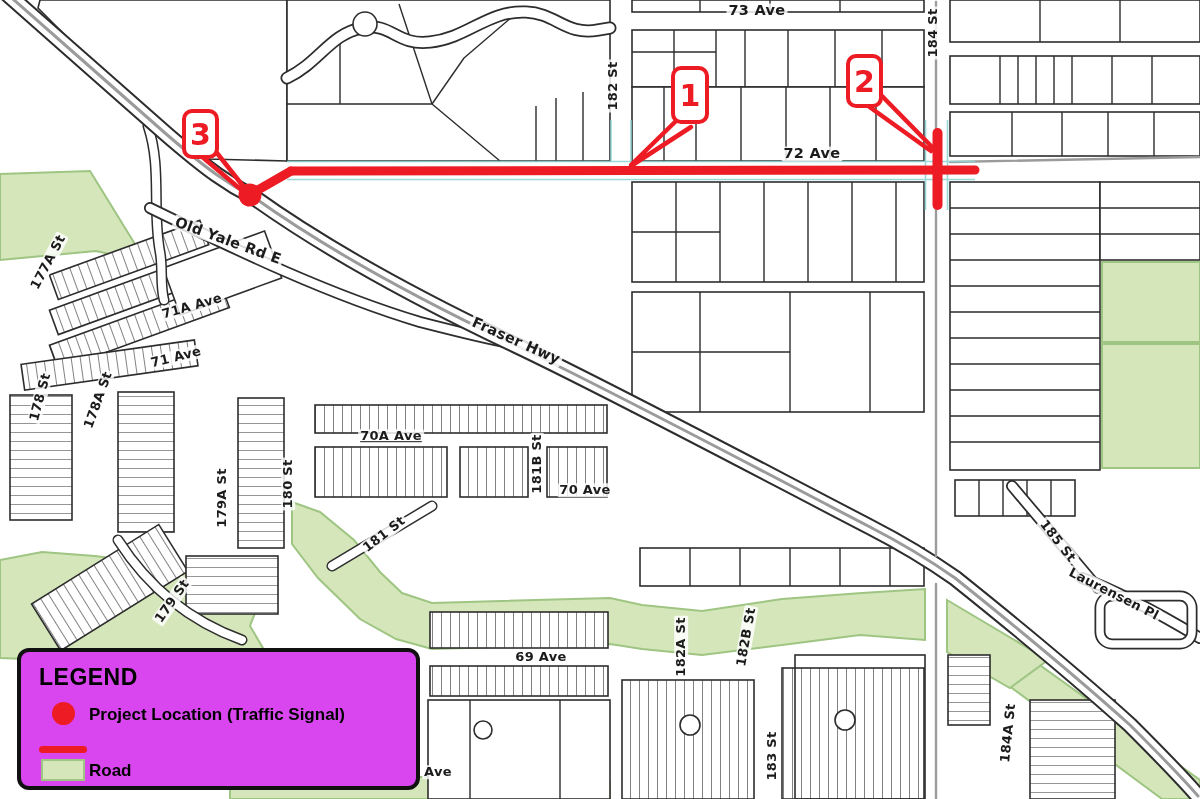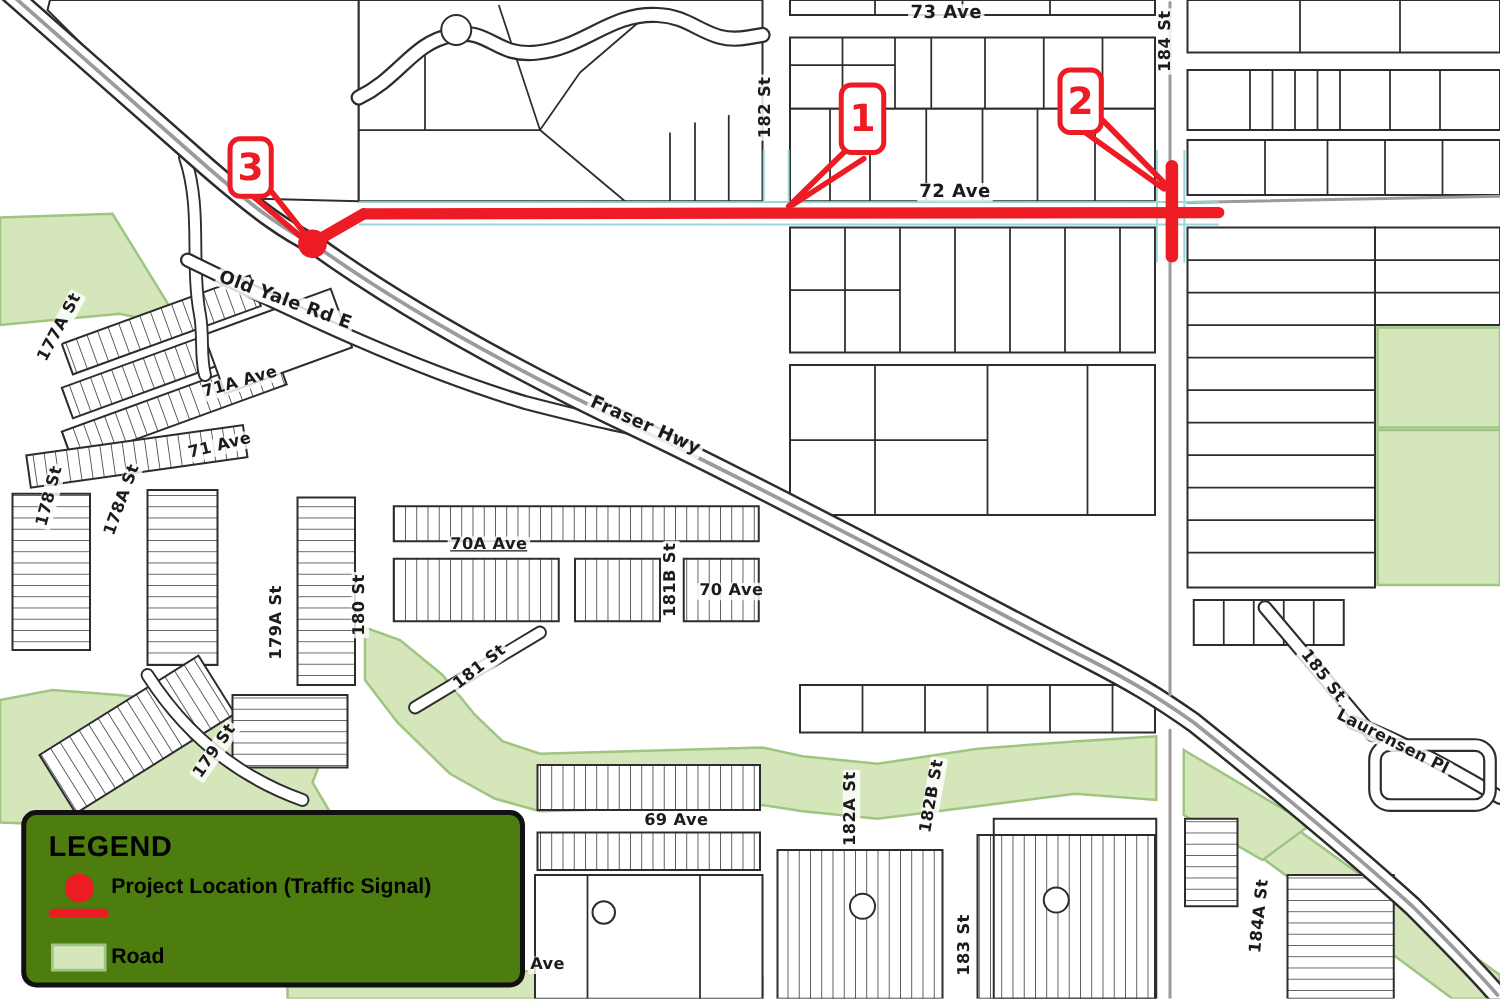--- a/index.html
+++ b/index.html
@@ -219,7 +219,7 @@
   <span class="street-label big" style="left:757px; top:11px;">73 Ave</span>
   <span class="street-label" style="left:613px; top:86px;  --r:-90deg;">182 St</span>
   <span class="street-label" style="left:933px; top:33px;  --r:-90deg;">184 St</span>
-  <span class="street-label big" style="left:764px; top:154px;">72 Ave</span>
+  <span class="street-label big" style="left:812px; top:154px;">72 Ave</span>
   <span class="street-label big" style="left:228px; top:241px; --r:20deg;">Old Yale Rd E</span>
   <span class="street-label" style="left:48px;  top:262px; --r:-62deg;">177A St</span>
   <span class="street-label" style="left:192px; top:306px; --r:-16deg;">71A Ave</span>

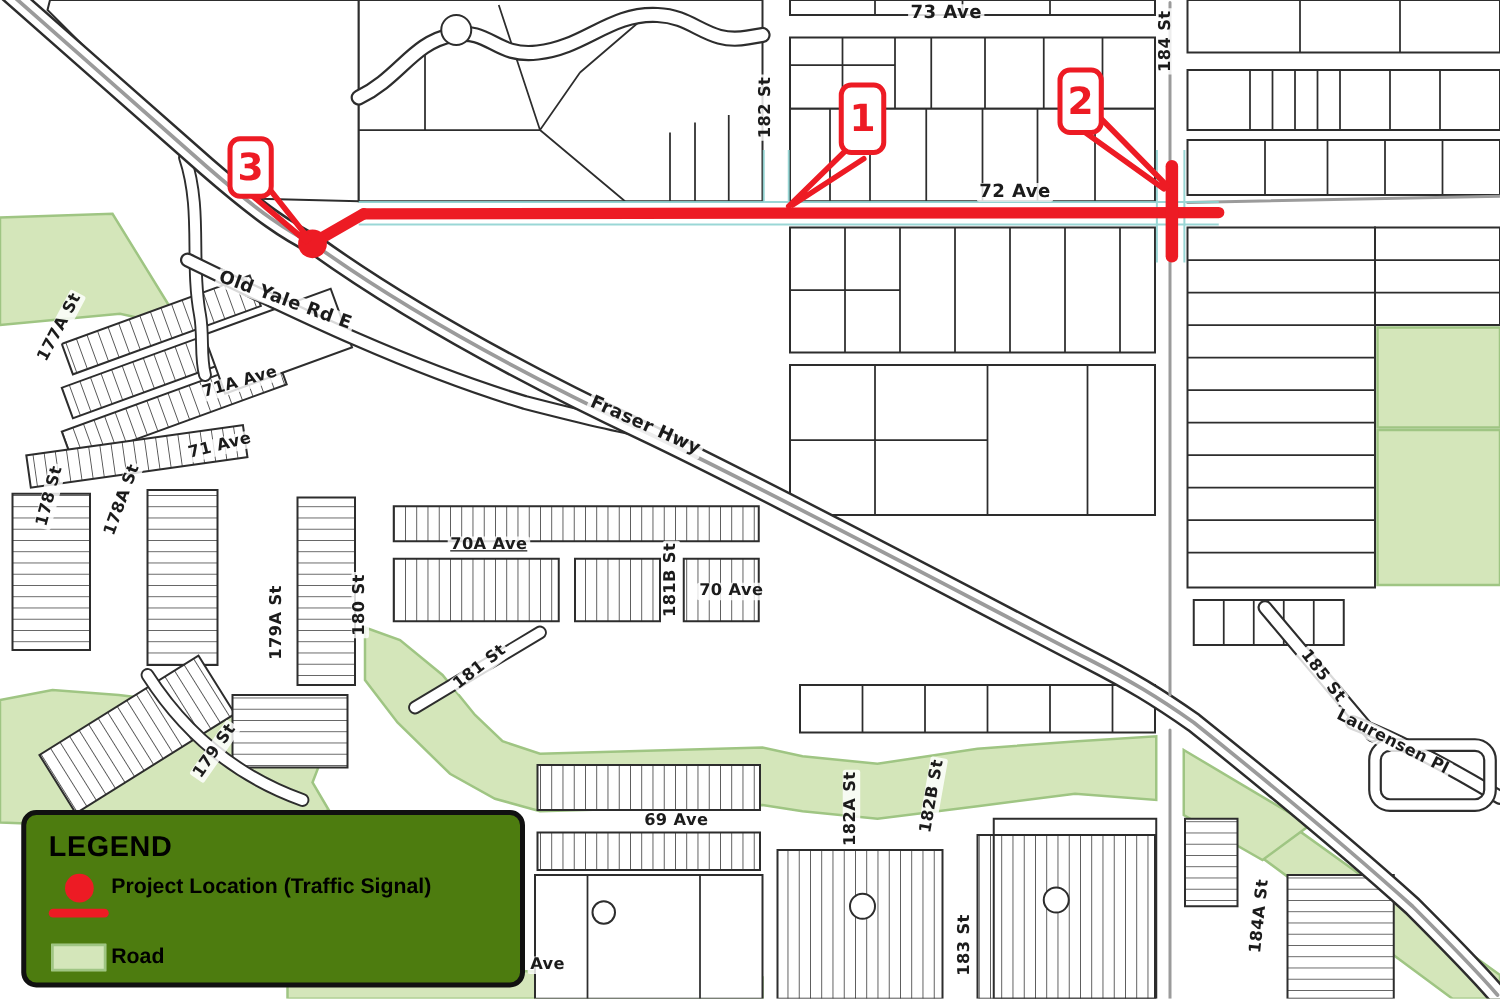--- a/index.html
+++ b/index.html
@@ -229,7 +229,7 @@
   <span class="street-label big" style="left:516px; top:341px; --r:24deg;">Fraser Hwy</span>
   <span class="street-label" style="left:391px; top:436px;text-decoration:underline;">70A Ave</span>
   <span class="street-label" style="left:537px; top:464px; --r:-90deg;">181B St</span>
-  <span class="street-label" style="left:585px; top:473px;text-align:center;">70 Ave</span>
+  <span class="street-label" style="left:585px; top:490px;text-align:center;">70 Ave</span>
   <span class="street-label" style="left:288px; top:484px; --r:-90deg;">180 St</span>
   <span class="street-label" style="left:222px; top:498px; --r:-90deg;">179A St</span>
   <span class="street-label" style="left:384px; top:534px; --r:-38deg;">181 St</span>

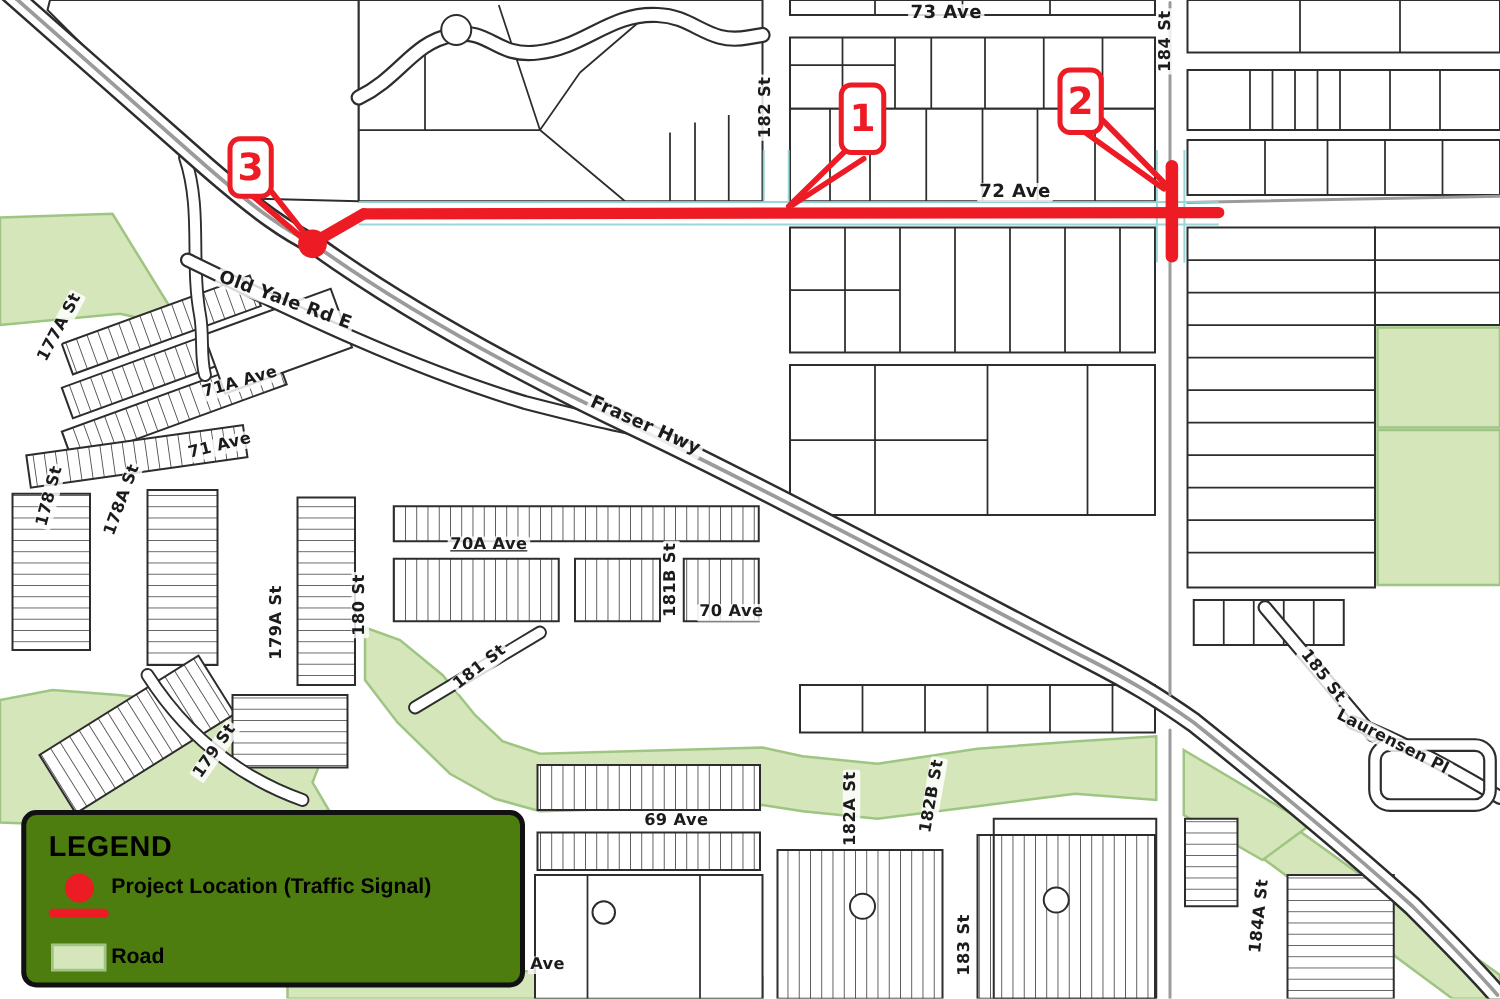--- a/index.html
+++ b/index.html
@@ -35,7 +35,7 @@
   
   #legend {
     position:absolute; left:17px; top:648px; width:403px; height:142px;
-    box-sizing:border-box; background:#4d7c0f;
+    box-sizing:border-box; background:#d946ef;
     border:4px solid #111; border-radius:12px;
     padding:10px 14px 8px 16px;
     font-family:"Liberation Sans", sans-serif;

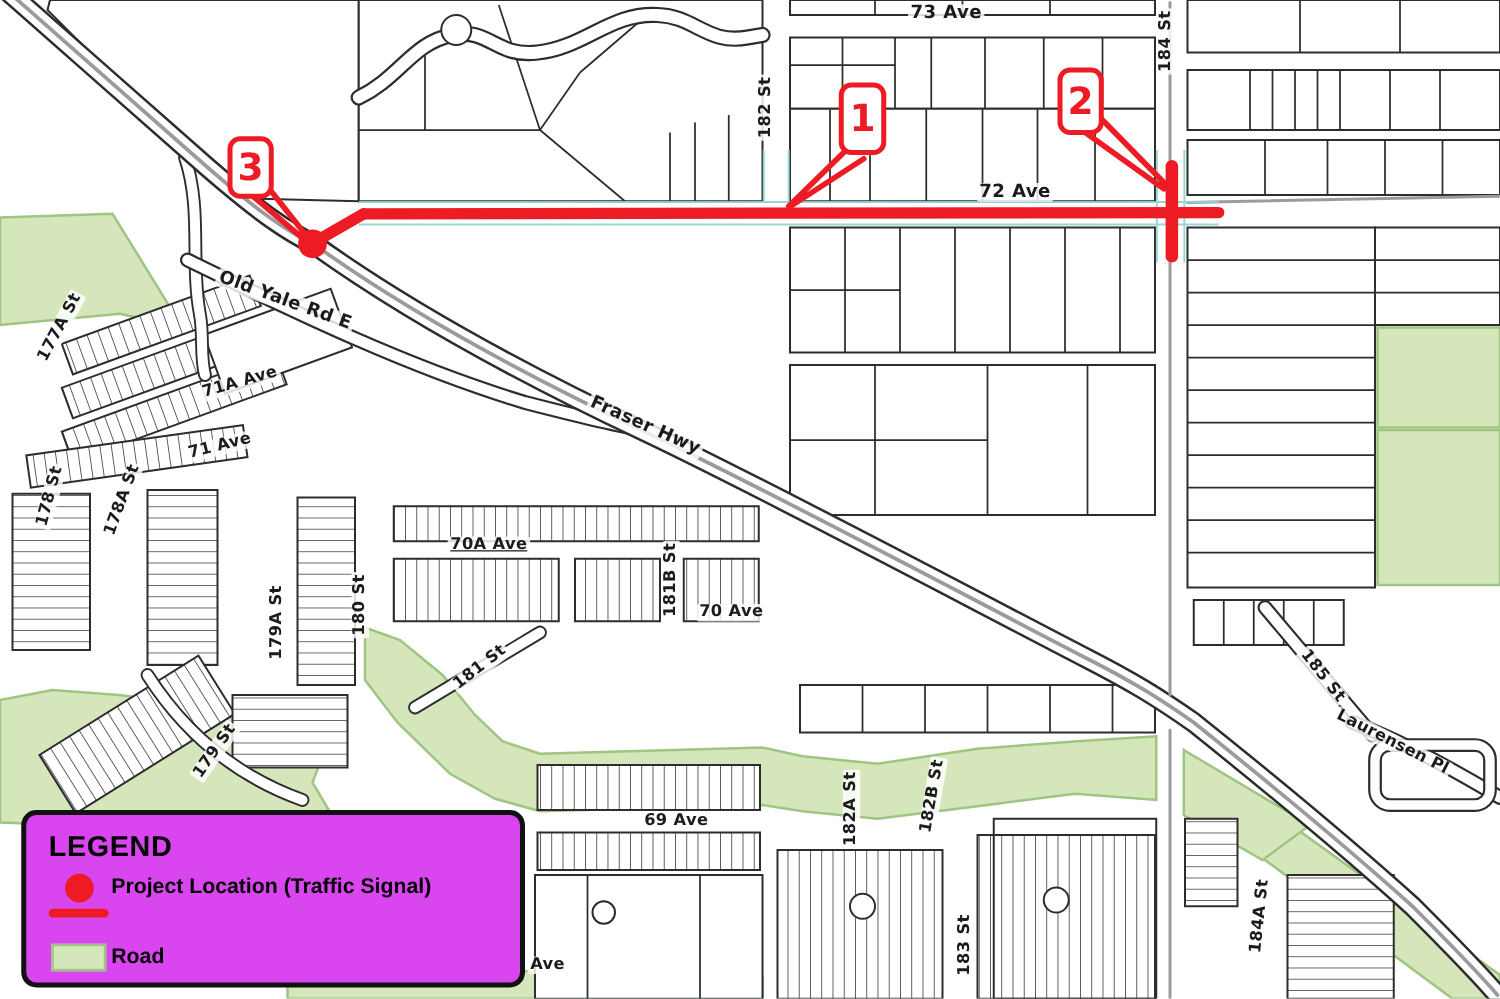--- a/index.html
+++ b/index.html
@@ -41,7 +41,7 @@
     font-family:"Liberation Sans", sans-serif;
   }
   #legend .title { font-size:23px; font-weight:700; color:#000; letter-spacing:.5px; margin:2px 0 8px 2px; }
-  .legend-row { display:flex; align-items:flex-start; height:26px; margin-bottom:2px; }
+  .legend-row { display:flex; align-items:flex-end; height:26px; margin-bottom:2px; }
   .legend-sym { width:52px; display:flex; align-items:center; justify-content:center; flex:0 0 52px; }
   .legend-row .lbl { font-size:17px; font-weight:700; color:#000; white-space:nowrap; }
   .sym-dot  { width:23px; height:23px; border-radius:50%; background:var(--c-red,#ed1b24); }

